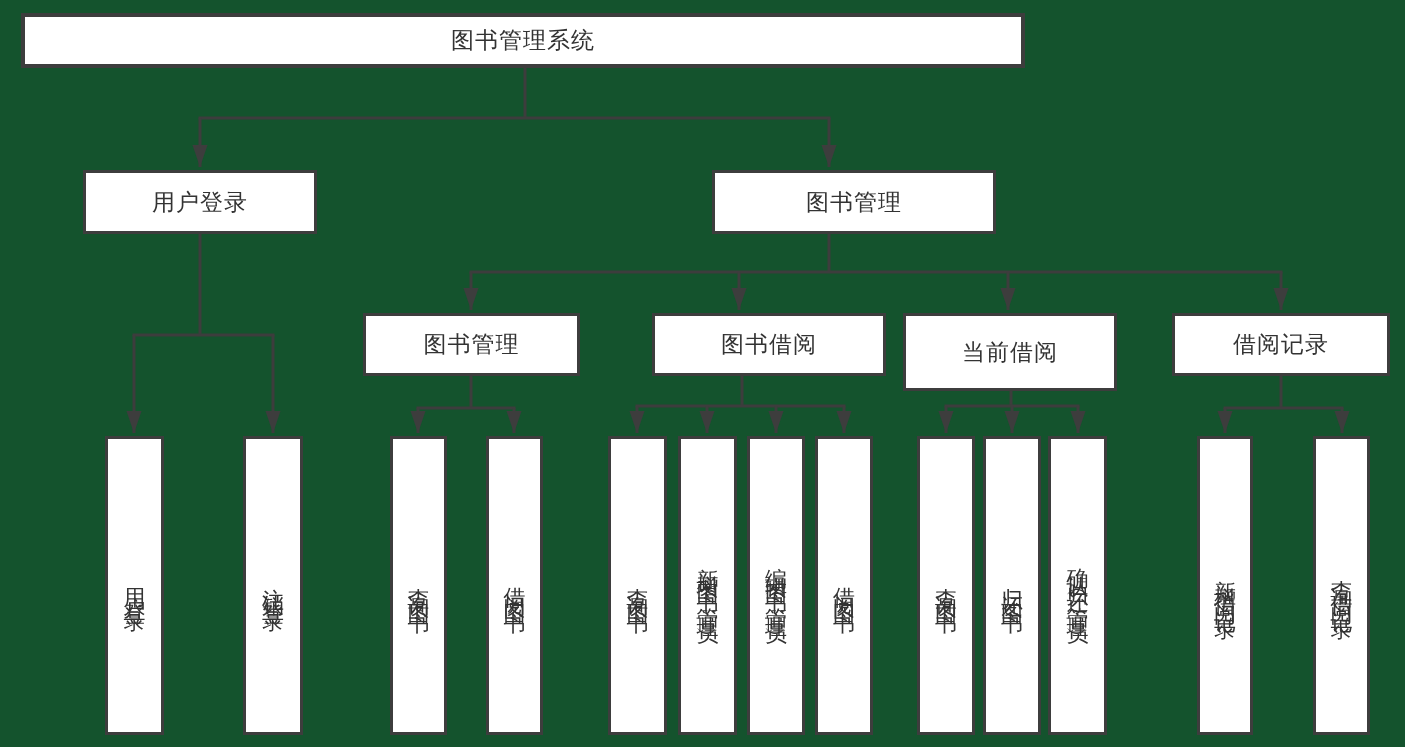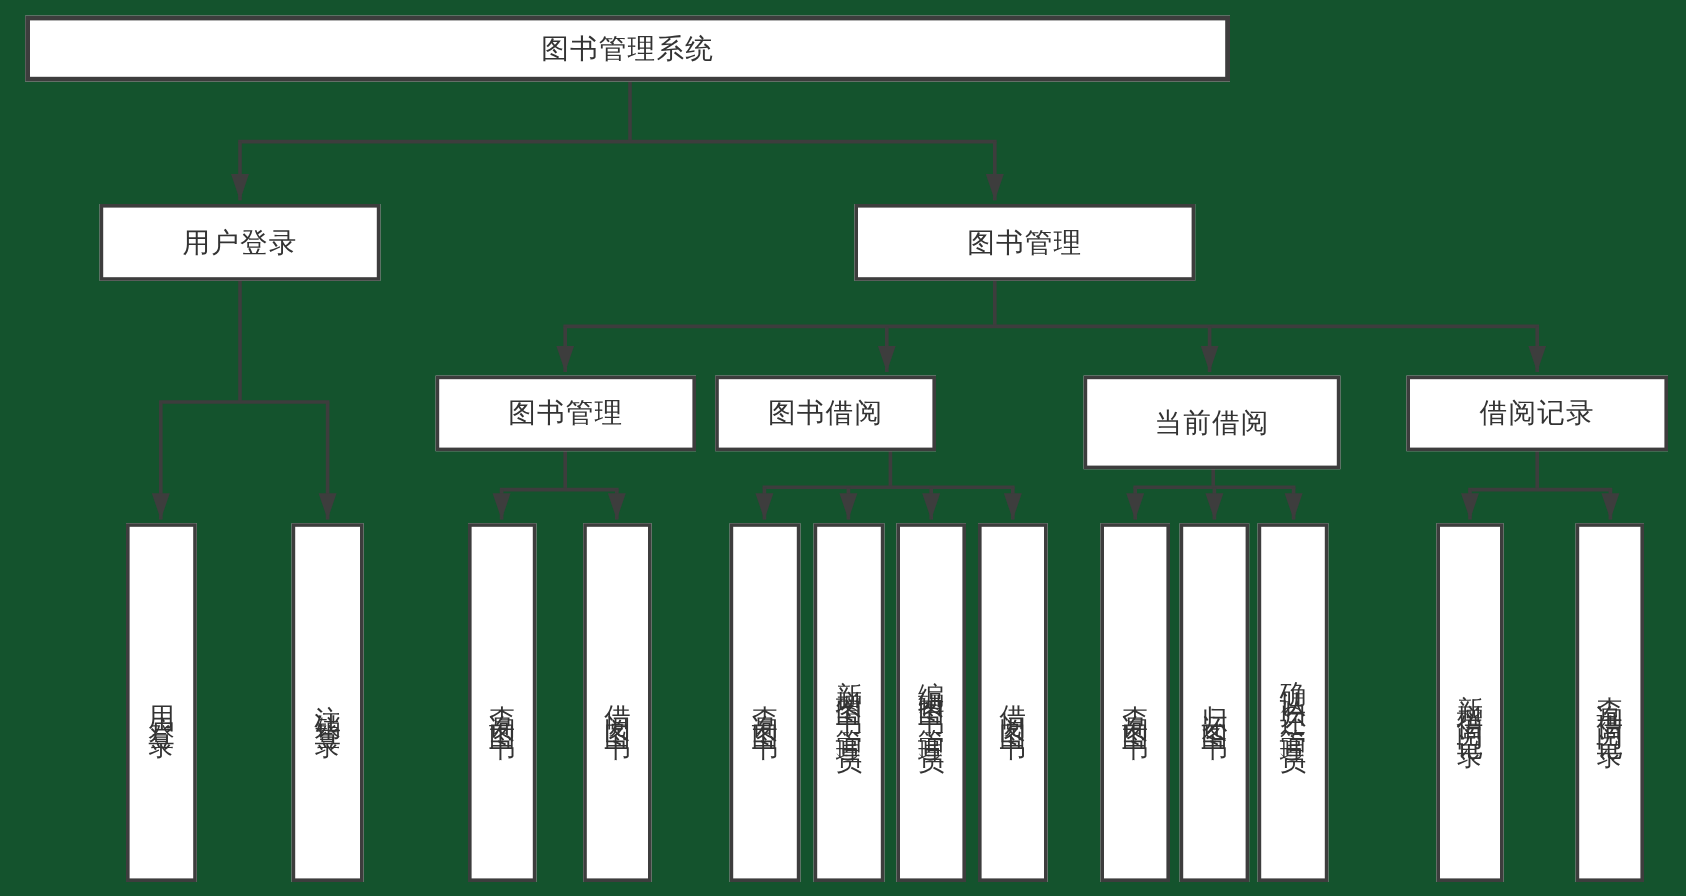--- a/index.html
+++ b/index.html
@@ -124,7 +124,7 @@
   <div class="box" style="left:363px; top:313px; width:217px; height:63px;">
     <span class="lbl">图书管理</span>
   </div>
-  <div class="box" style="left:596px; top:313px; width:184px; height:63px;">
+  <div class="box" style="left:652px; top:313px; width:234px; height:63px;">
     <span class="lbl">图书借阅</span>
   </div>
   <div class="box" style="left:903px; top:313px; width:214px; height:78px;">

